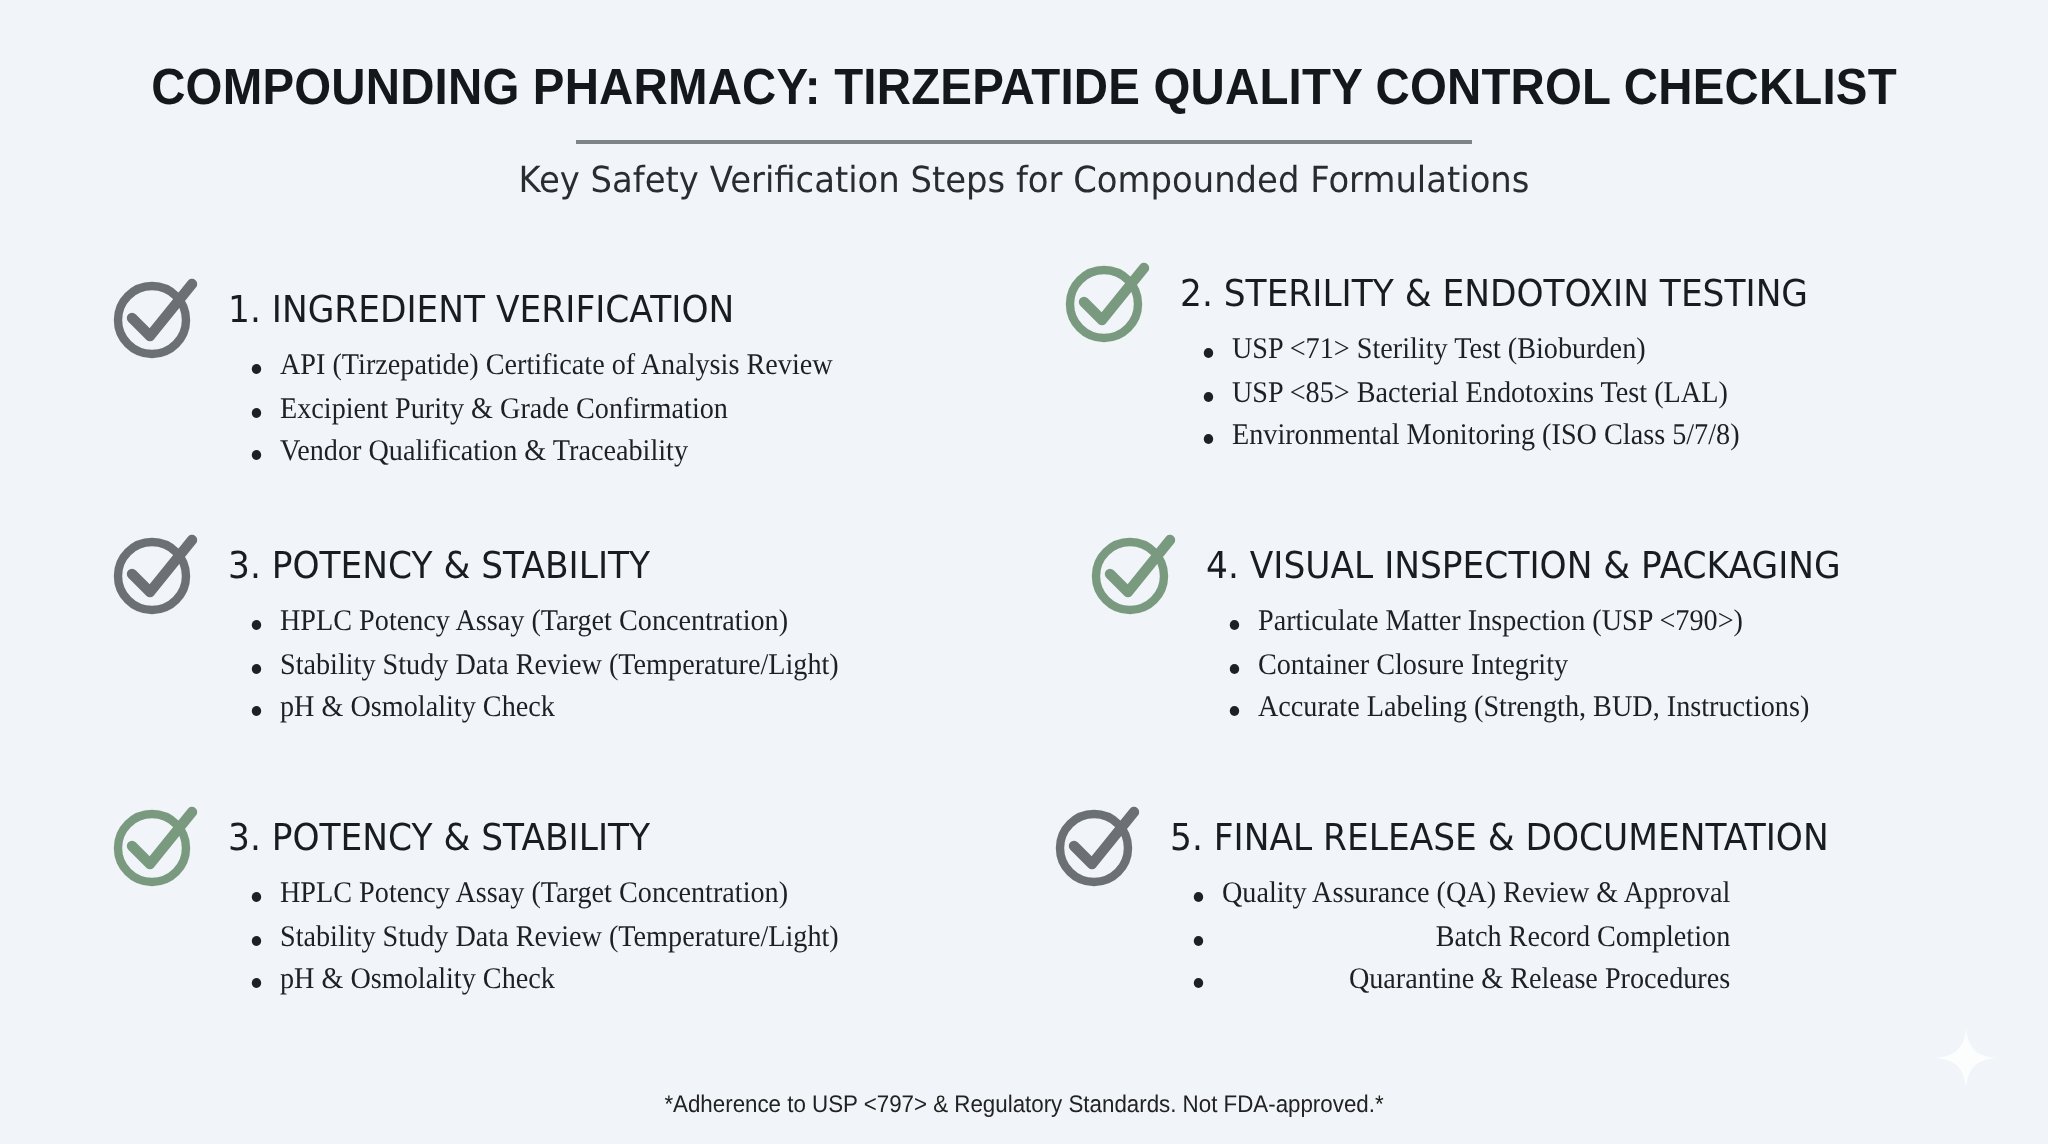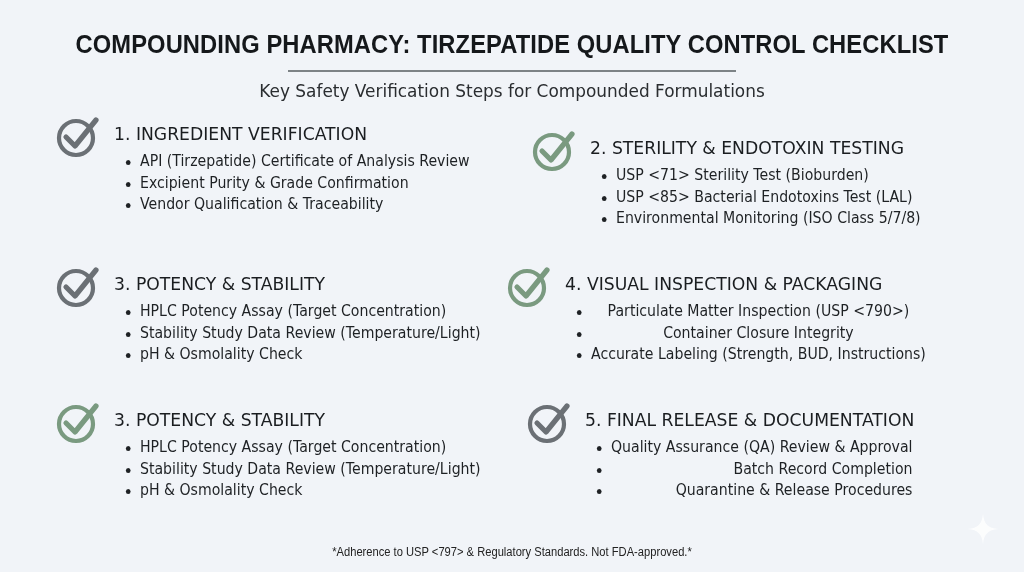--- a/index.html
+++ b/index.html
@@ -56,7 +56,7 @@
 <div class="divider"></div>
 <div class="subtitle">Key Safety Verification Steps for Compounded Formulations</div>
 
-<div class="section" style="left:56px; top:114px;">
+<div class="section" style="left:56px; top:136px;">
   <div class="sec-head">
     <svg class="check-icon" viewBox="0 0 44 44">
       <circle cx="20" cy="24" r="17" fill="none" stroke="#6b7075" stroke-width="4.2"></circle>

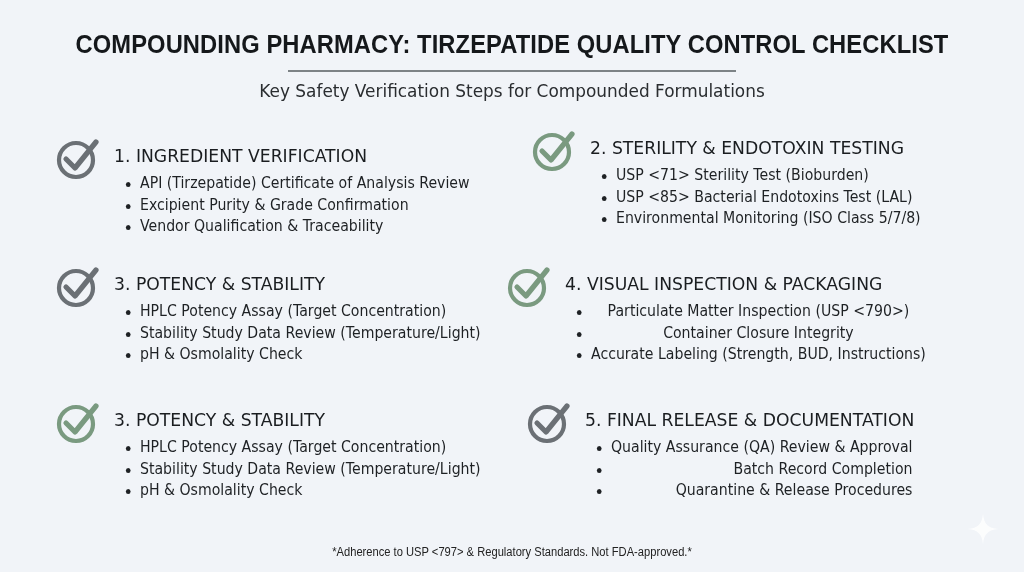--- a/index.html
+++ b/index.html
@@ -32,7 +32,7 @@
     font-family:"DejaVu Sans", sans-serif; font-size:18.5px; color:#1a1d20;
     transform-origin:left center; transform:scaleX(0.93);
   }
-  .items { list-style:none; margin:0; padding:0; position:absolute; left:68px; top:37px; }
+  .items { list-style:none; margin:0; padding:0; position:absolute; left:68px; top:37px;font-family:Liberation Serif, serif; }
   .items li {
     position:relative; padding-left:17px; height:21.5px; line-height:21.5px;
     font-size:15px; color:#1e2124; white-space:nowrap;

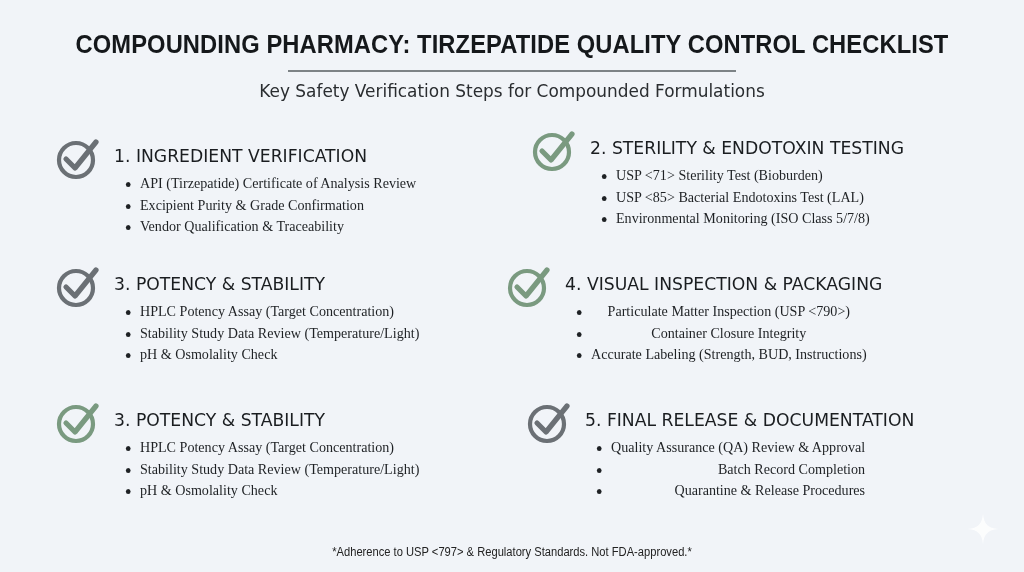--- a/index.html
+++ b/index.html
@@ -101,7 +101,7 @@
   </ul>
 </div>
 
-<div class="section" style="left:507px; top:264px;text-align:center;">
+<div class="section" style="left:545px; top:264px;">
   <div class="sec-head">
     <svg class="check-icon" viewBox="0 0 44 44">
       <circle cx="20" cy="24" r="17" fill="none" stroke="#7a9a80" stroke-width="4.2"></circle>

